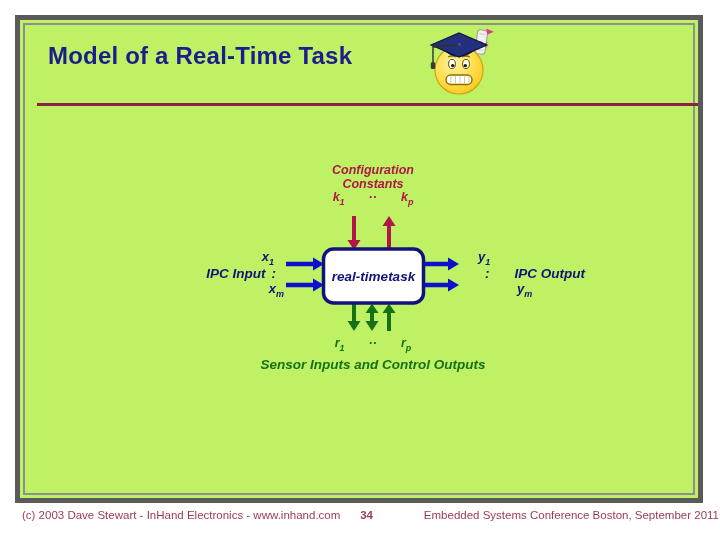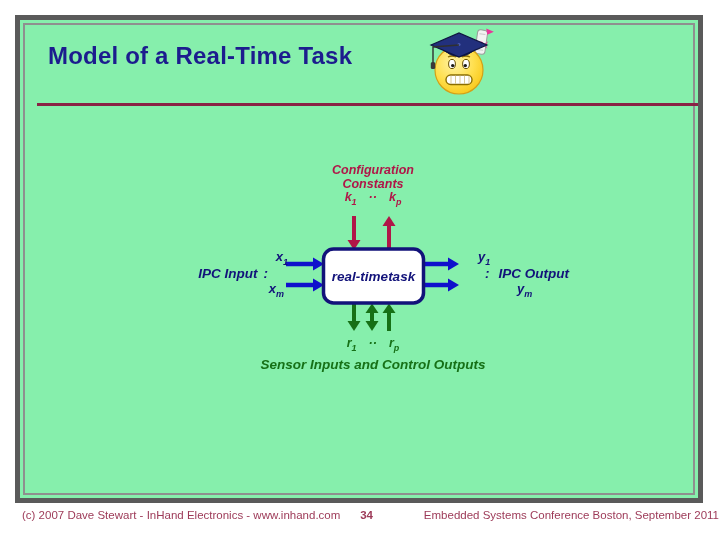--- a/index.html
+++ b/index.html
@@ -10,7 +10,7 @@
   
   .slide{
     position:absolute;left:15px;top:15px;width:678px;height:478px;
-    border:5px solid #5a5a5a;background:#86efac;
+    border:5px solid #5a5a5a;background:#bef264;
   }
   .slide-inner-border{
     position:absolute;left:3px;top:3px;right:3px;bottom:3px;

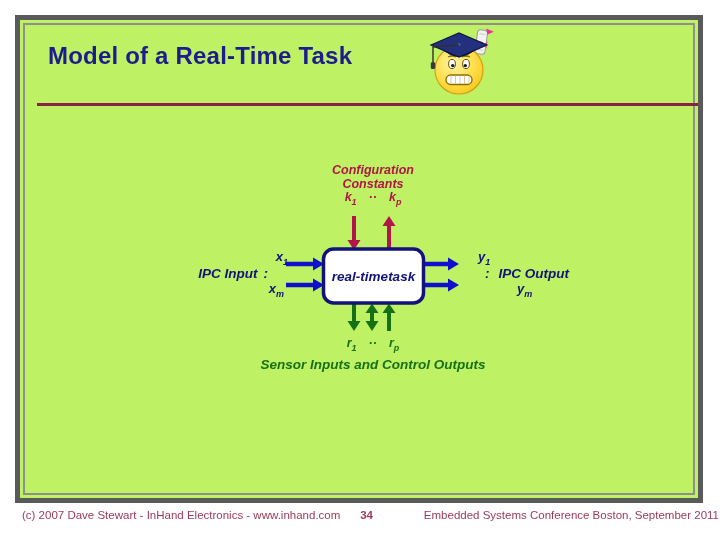--- a/index.html
+++ b/index.html
@@ -39,7 +39,7 @@
   .navy{color:#12127a;}
   .green{color:#167016;}
   .center{text-align:center;}
-  .row{display:flex;justify-content:center;align-items:flex-start;gap:12px;}
+  .row{display:flex;justify-content:center;align-items:flex-start;gap:24px;}
   .config-label{left:283px;top:144px;width:140px;}
   .k-row{left:283px;top:171px;width:140px;}
   .x1-label{left:228px;top:230px;width:40px;text-align:right;font-size:13px;}

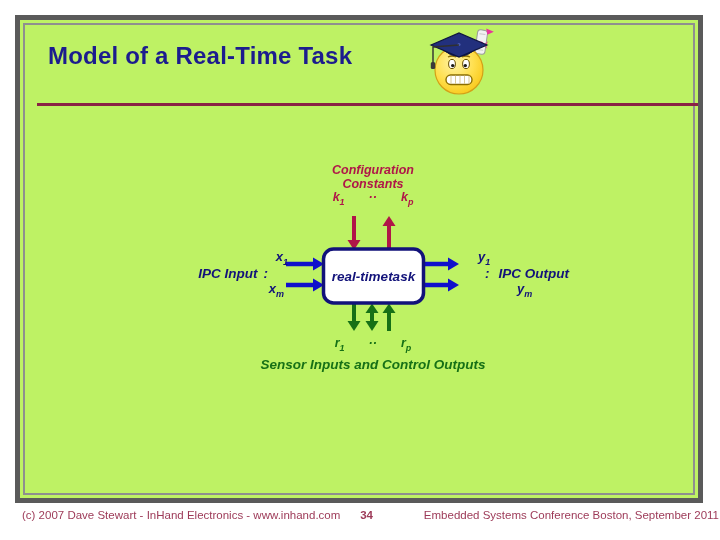--- a/index.html
+++ b/index.html
@@ -42,7 +42,7 @@
   .row{display:flex;justify-content:center;align-items:flex-start;gap:24px;}
   .config-label{left:283px;top:144px;width:140px;}
   .k-row{left:283px;top:171px;width:140px;}
-  .x1-label{left:228px;top:230px;width:40px;text-align:right;font-size:13px;}
+  .x1-label{left:214px;top:230px;width:40px;text-align:right;font-size:13px;}
   .ipc-input{left:130px;top:247px;width:118px;text-align:right;font-size:13.5px;}
   .ipc-input .colon{margin-left:6px;}
   .xm-label{left:222px;top:262px;width:42px;text-align:right;font-size:13px;}

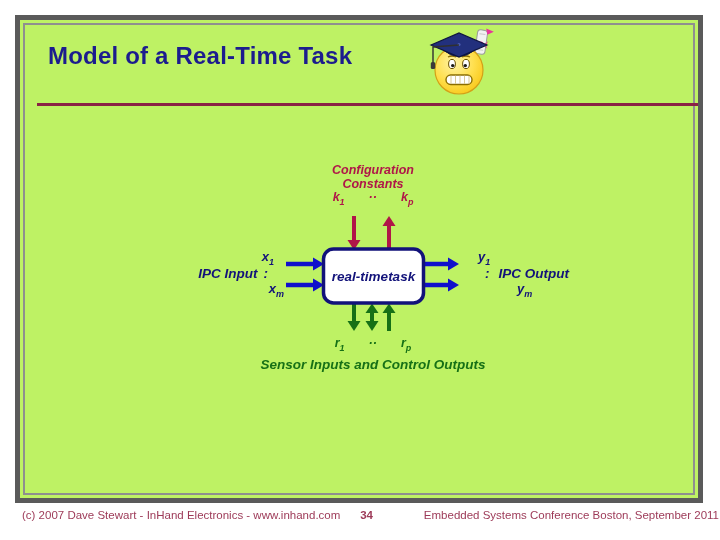--- a/index.html
+++ b/index.html
@@ -43,7 +43,7 @@
   .config-label{left:283px;top:144px;width:140px;}
   .k-row{left:283px;top:171px;width:140px;}
   .x1-label{left:214px;top:230px;width:40px;text-align:right;font-size:13px;}
-  .ipc-input{left:130px;top:247px;width:118px;text-align:right;font-size:13.5px;}
+  .ipc-input{left:138px;top:247px;width:118px;text-align:right;font-size:13.5px;}
   .ipc-input .colon{margin-left:6px;}
   .xm-label{left:222px;top:262px;width:42px;text-align:right;font-size:13px;}
   .task-text{

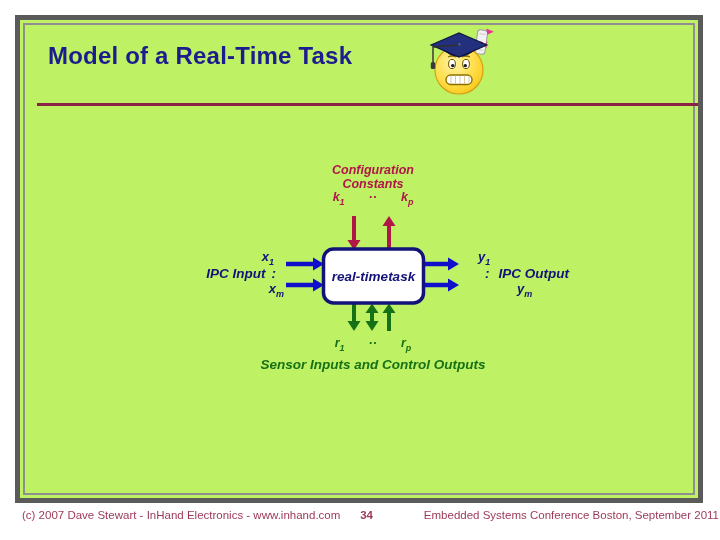--- a/index.html
+++ b/index.html
@@ -53,7 +53,7 @@
   }
   .y1-label{left:458px;top:230px;font-size:13px;}
   .ipc-output{left:465px;top:247px;font-size:13.5px;}
-  .ipc-output .label{margin-left:9px;}
+  .ipc-output .label{margin-left:25px;}
   .ym-label{left:453px;top:262px;font-size:13px;margin-left:44px;}
   .r-row{left:283px;top:317px;width:140px;}
   .sensor-label{left:203px;top:338px;width:300px;font-size:13.5px;}

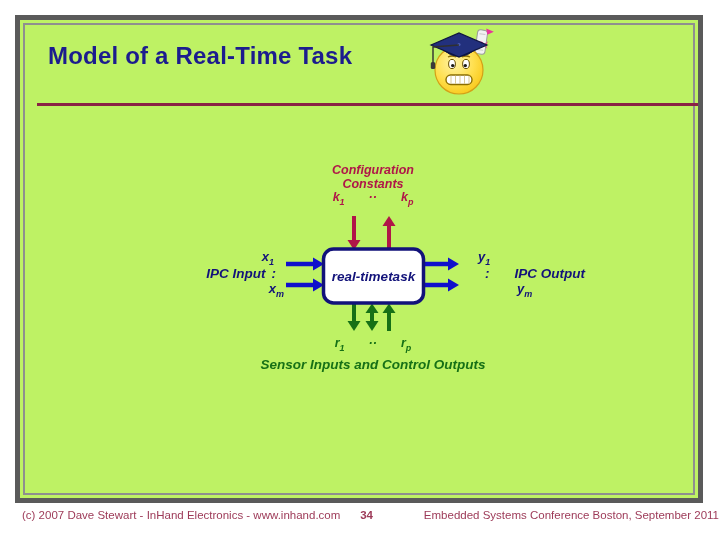--- a/index.html
+++ b/index.html
@@ -197,7 +197,7 @@
   </div>
 </div>
 
-<div class="footer-text footer-left">(c) 2007 Dave Stewart - InHand Electronics - www.inhand.com</div>
+<div class="footer-text footer-left">(c) 2003 Dave Stewart - InHand Electronics - www.inhand.com</div>
 <div class="footer-text footer-page">34</div>
 <div class="footer-text footer-right">Embedded Systems Conference Boston, September 2011</div>
 

